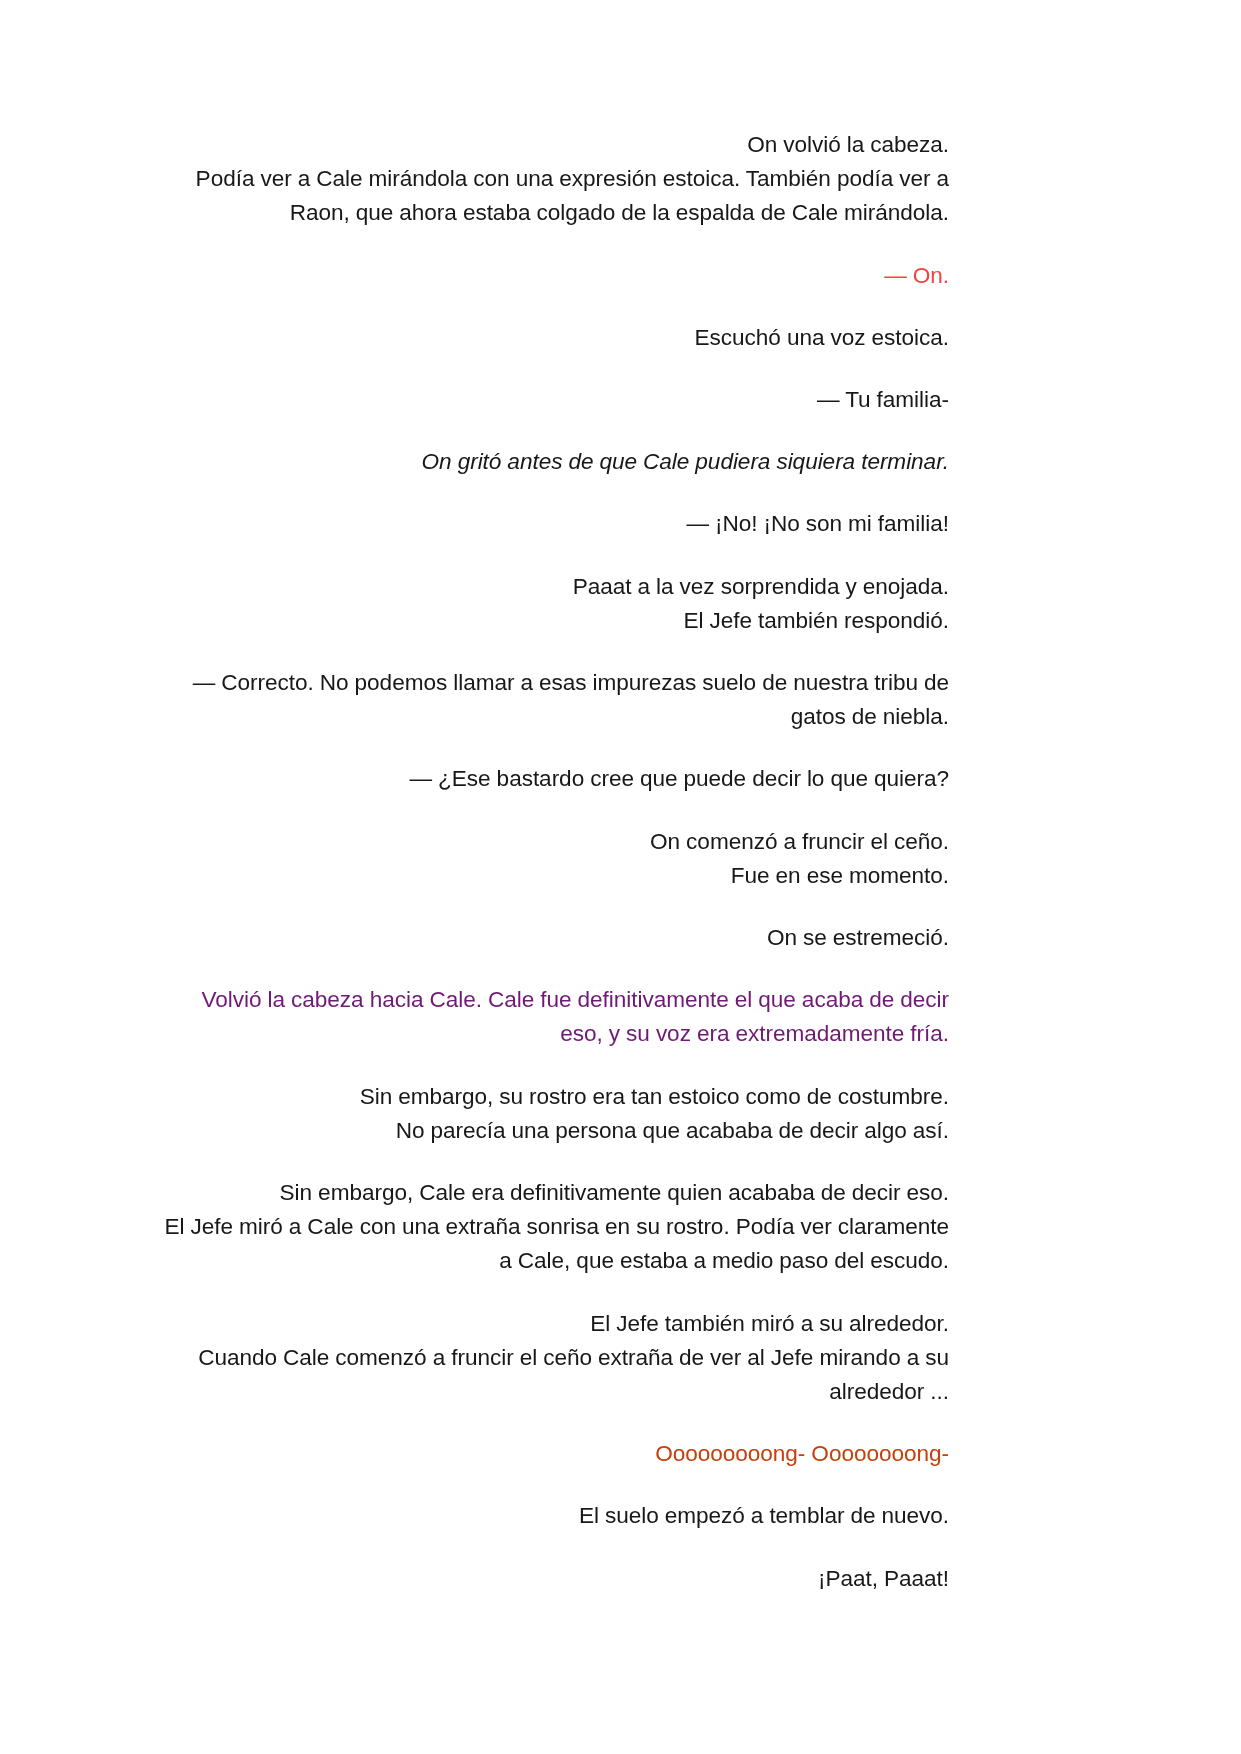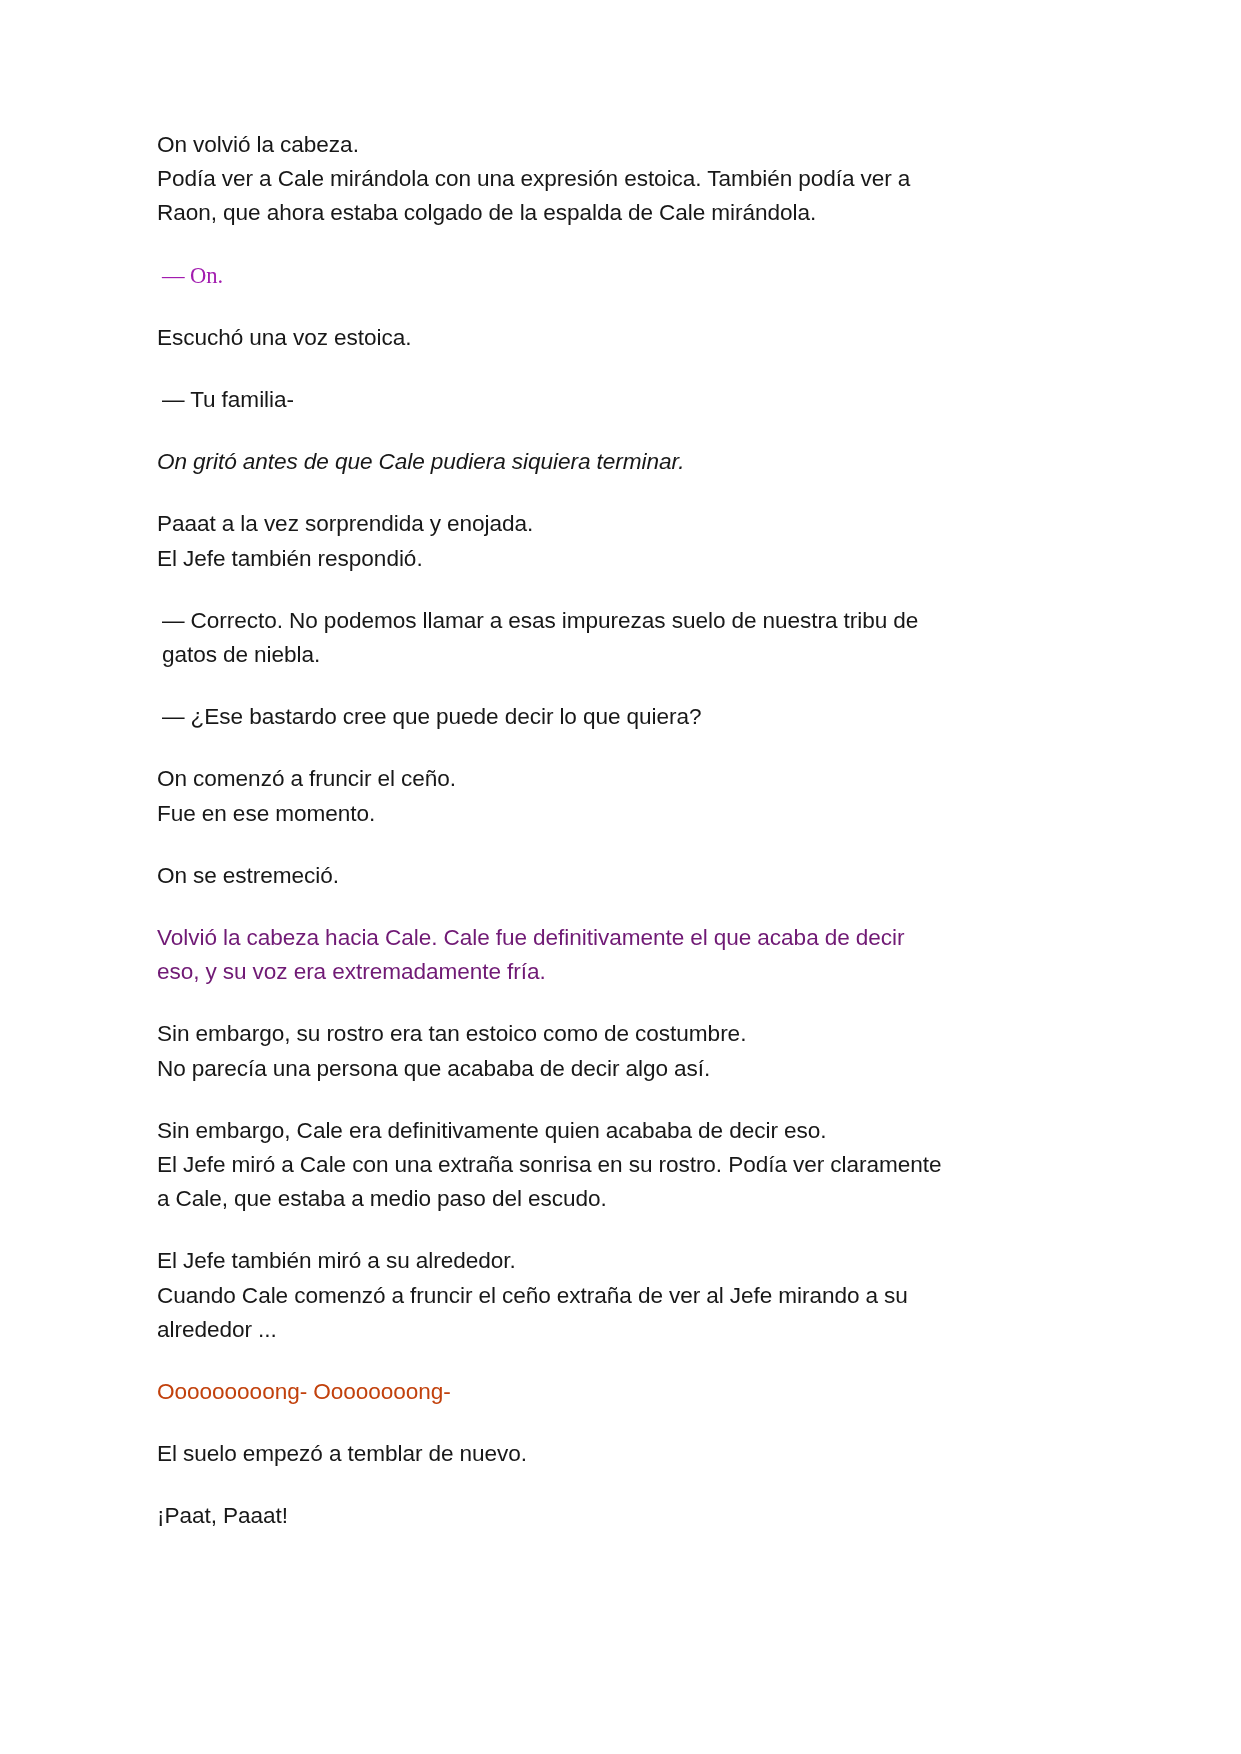--- a/index.html
+++ b/index.html
@@ -40,7 +40,7 @@
     color: #181818;
     letter-spacing: -0.05px;
     font-weight: 400;
-    text-align: left;
+    text-align: right;
     word-spacing: -0.2px;
   }
 

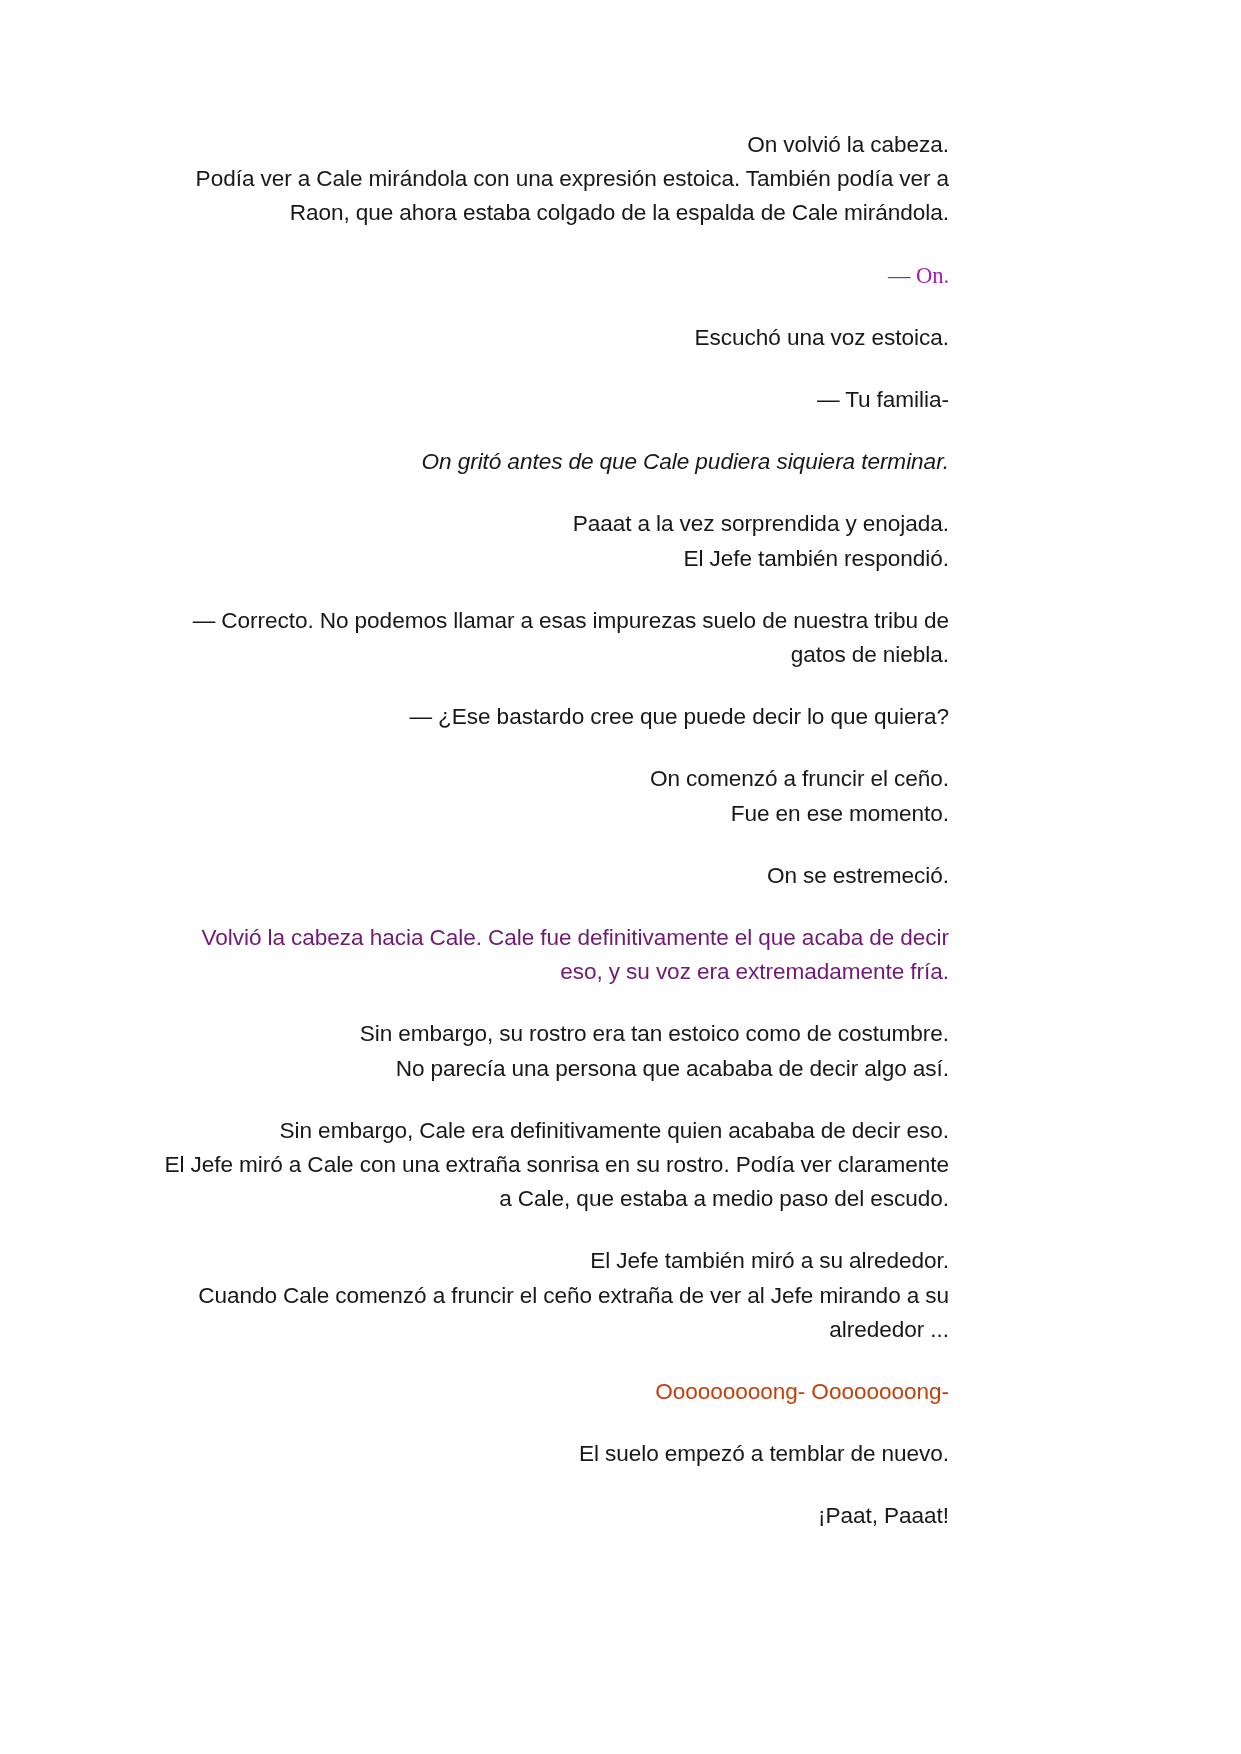--- a/index.html
+++ b/index.html
@@ -65,7 +65,7 @@
         <span class="line">On volvió la cabeza.</span>
         <span class="line">Podía ver a Cale mirándola con una expresión estoica. También podía ver a Raon, que ahora estaba colgado de la espalda de Cale mirándola.</span>
       </p>
-      <p class="para dialogue" style="color: #a21caf; font-family: Liberation Serif, serif;">
+      <p class="para dialogue" style="color: #ef4444;">
         <span class="line">— On.</span>
       </p>
       <p class="para" style="color: rgb(24, 24, 24);">

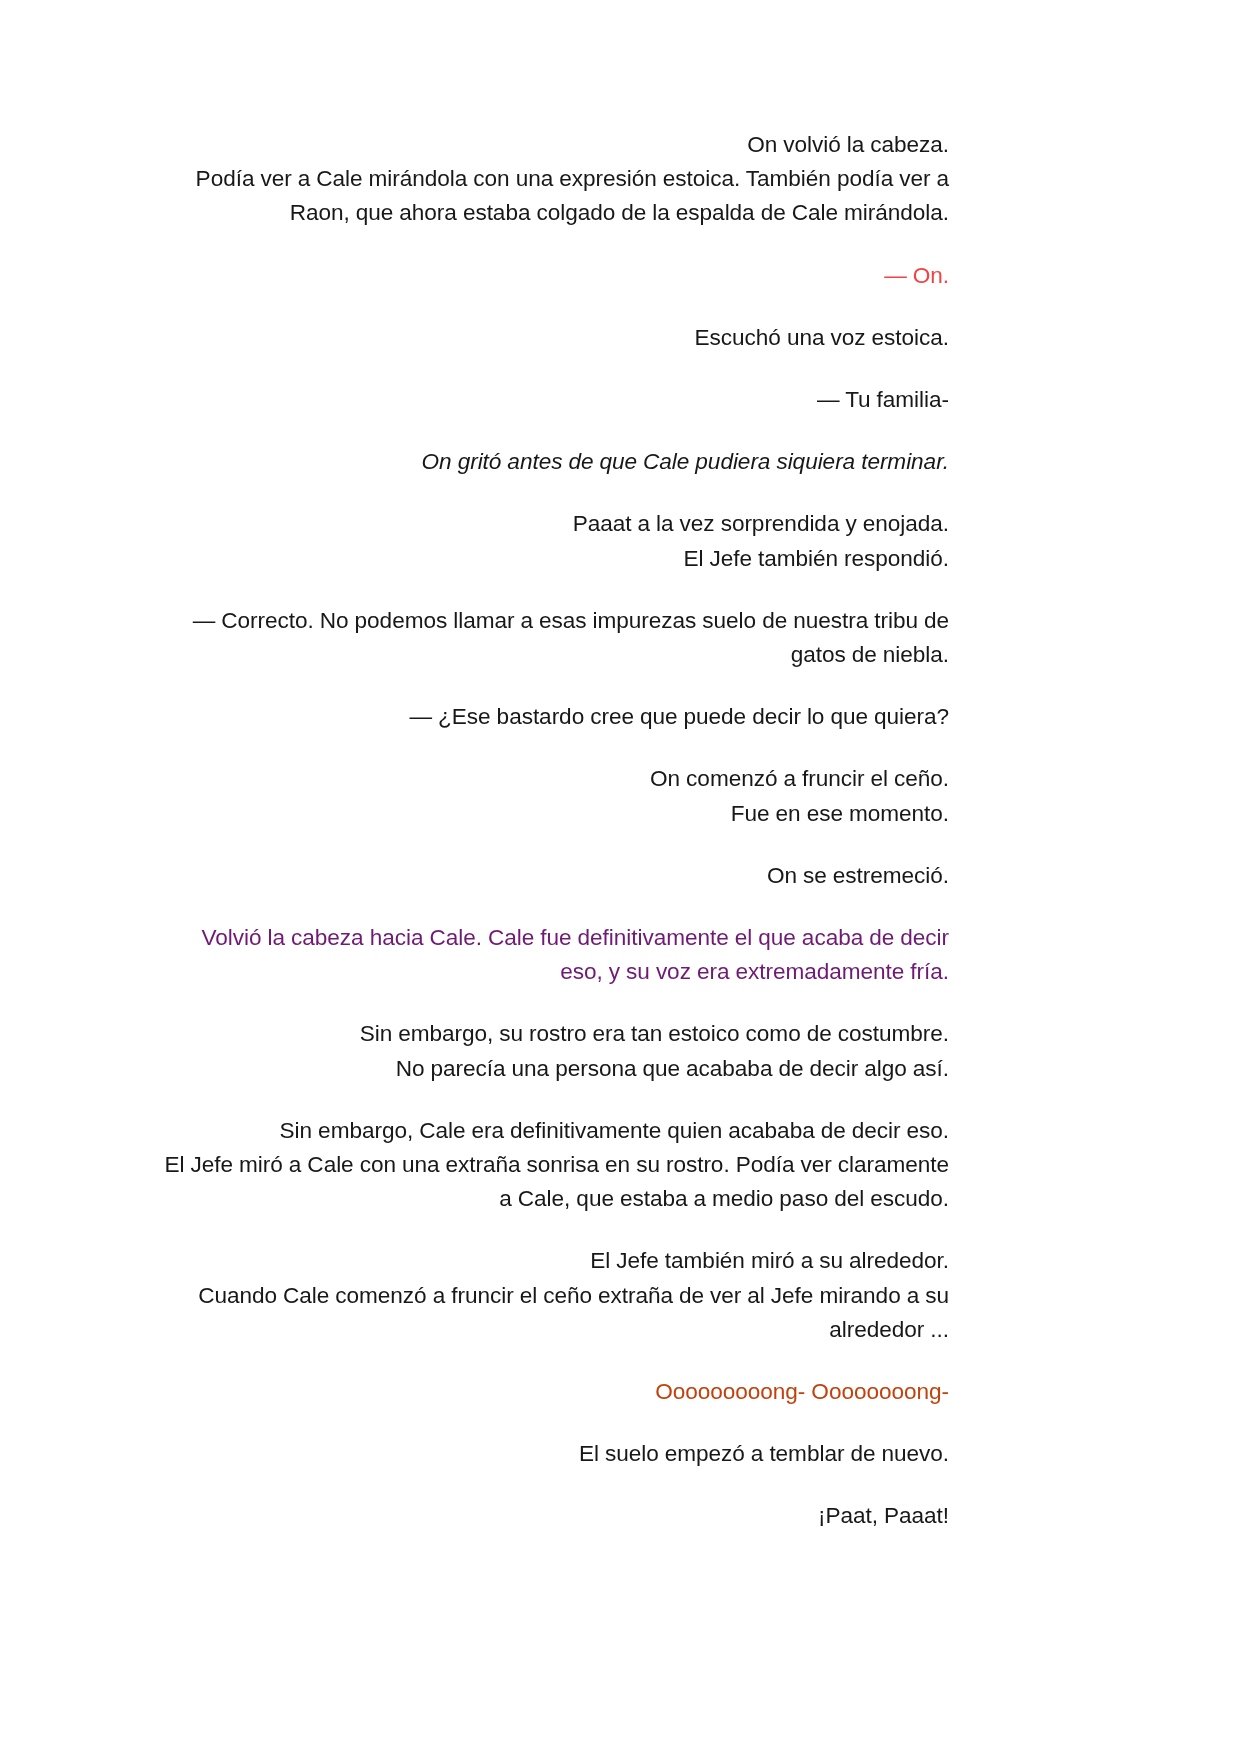--- a/index.html
+++ b/index.html
@@ -77,6 +77,9 @@
       <p class="para" style="color: rgb(24, 24, 24); font-style: italic;">
         <span class="line">On gritó antes de que Cale pudiera siquiera terminar.</span>
       </p>
+      <p class="para dialogue" style="color: rgb(24, 24, 24);">
+        <span class="line">— ¡No! ¡No son mi familia!</span>
+      </p>
       <p class="para" style="color: rgb(24, 24, 24);">
         <span class="line">Paaat a la vez sorprendida y enojada.</span>
         <span class="line">El Jefe también respondió.</span>

